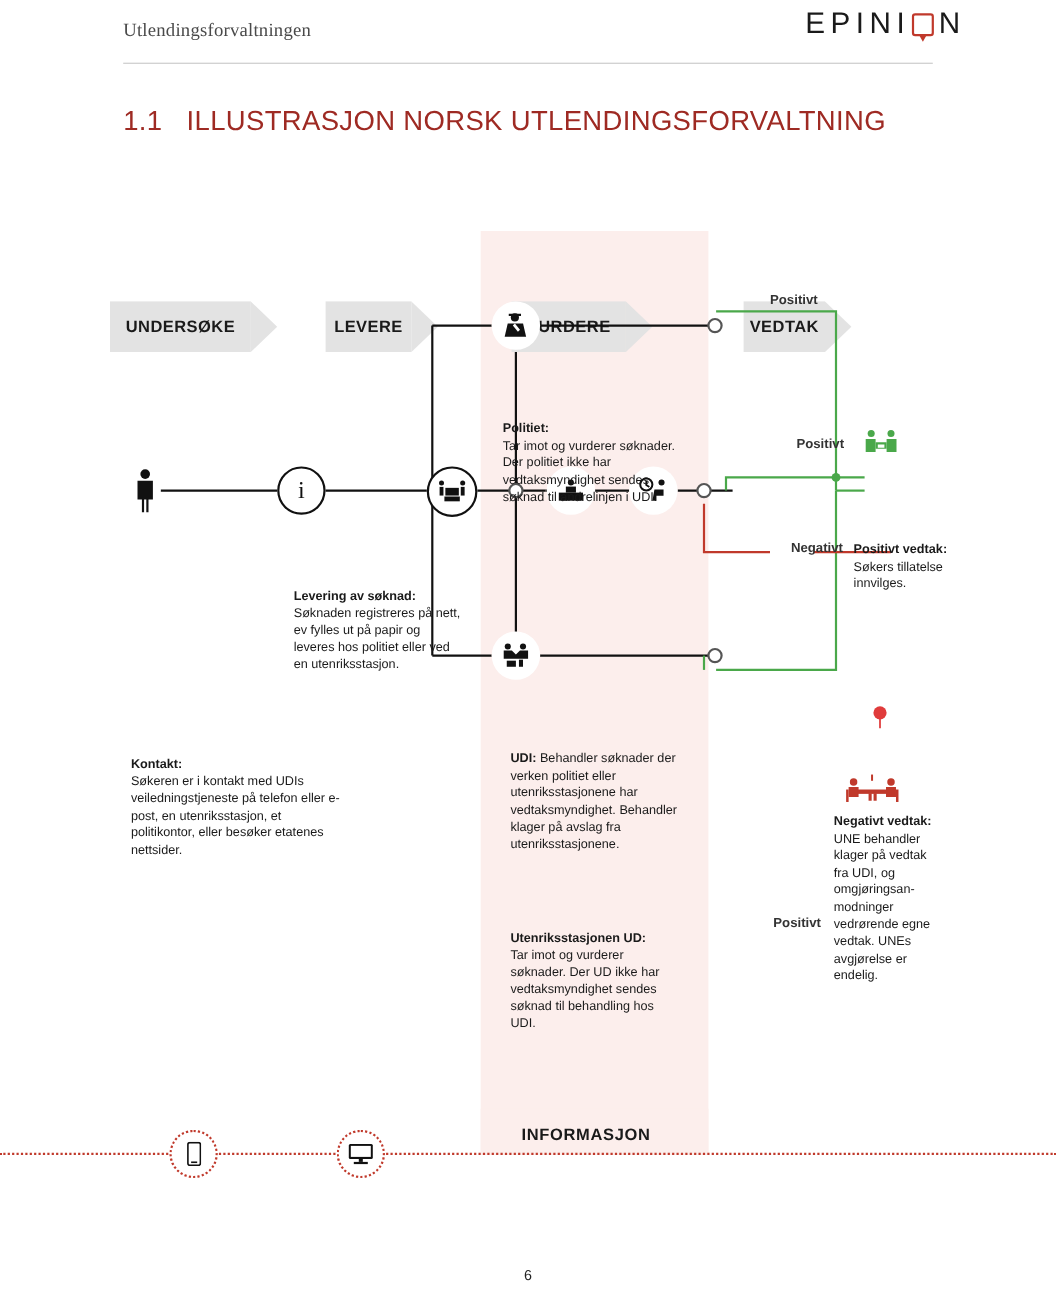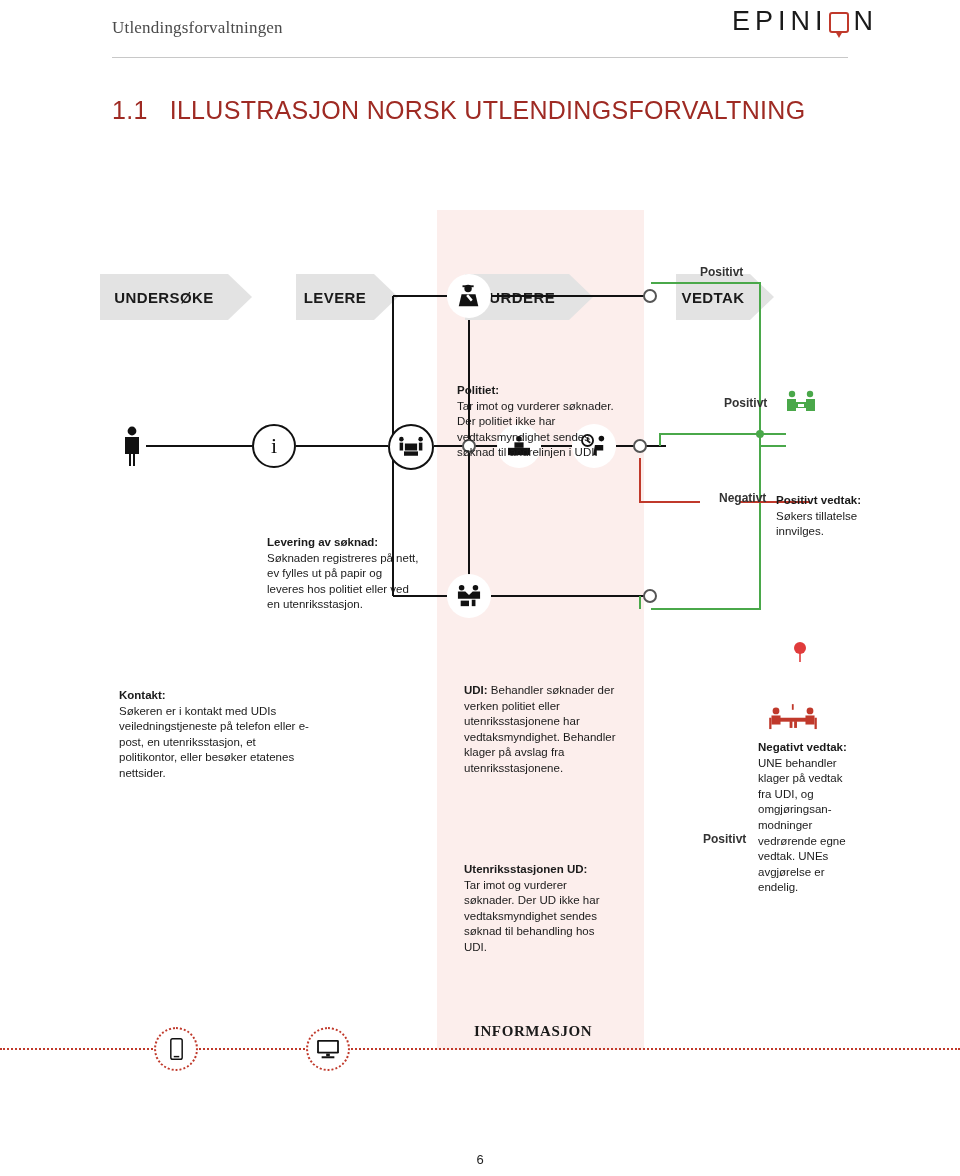--- a/index.html
+++ b/index.html
@@ -400,7 +400,7 @@
     <b>UDI:</b><span> Behandler søknader der verken politiet eller utenriksstasjonene har vedtaksmyndighet. Behandler klager på avslag fra utenriksstasjonene.</span>
   </div>
 
-  <div class="txt" style="left:464px; top:636px; width:152px;margin-top:16px;">
+  <div class="txt" style="left:464px; top:636px; width:152px;">
     <b>Utenriksstasjonen UD:</b><br>
     <span>Tar imot og vurderer søknader. Der UD ikke har vedtaksmyndighet sendes søknad til behandling hos UDI.</span>
   </div>

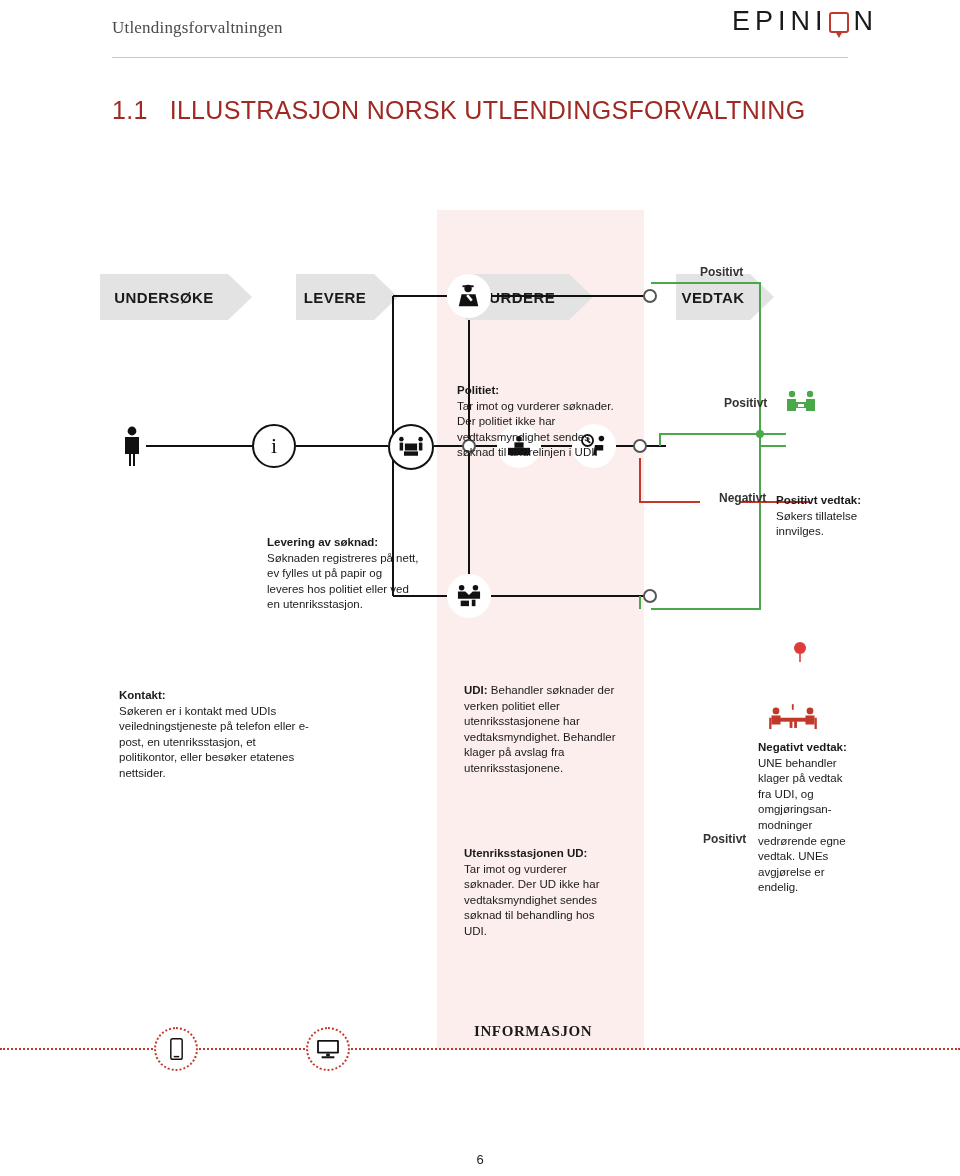--- a/index.html
+++ b/index.html
@@ -177,7 +177,7 @@
   #info-label {
     position: absolute;
     left: 474px; top: 1023px;
-    font-family: Liberation Serif, serif;
+    font-family: Liberation Sans, sans-serif;
     font-size: 15px;
     font-weight: bold;
     letter-spacing: .6px;

